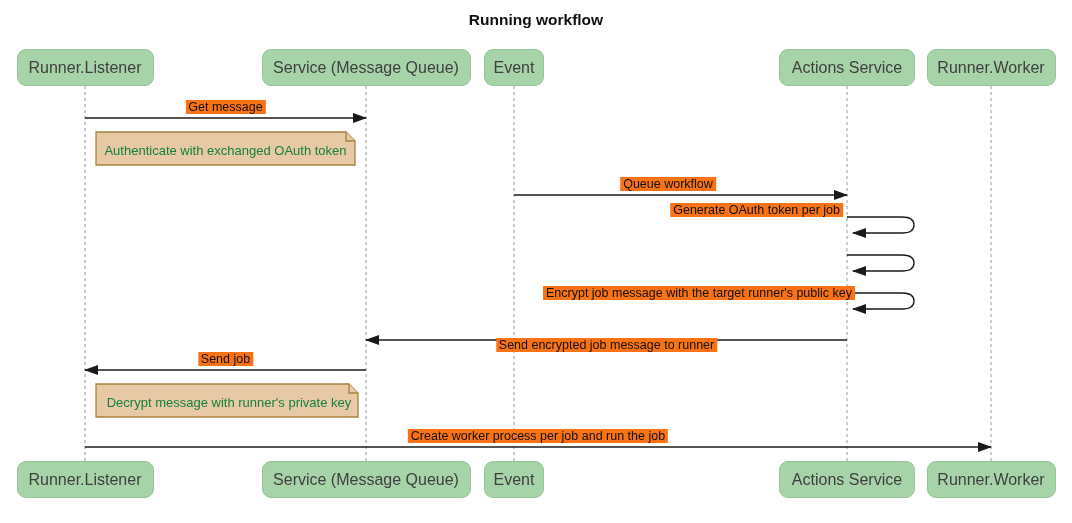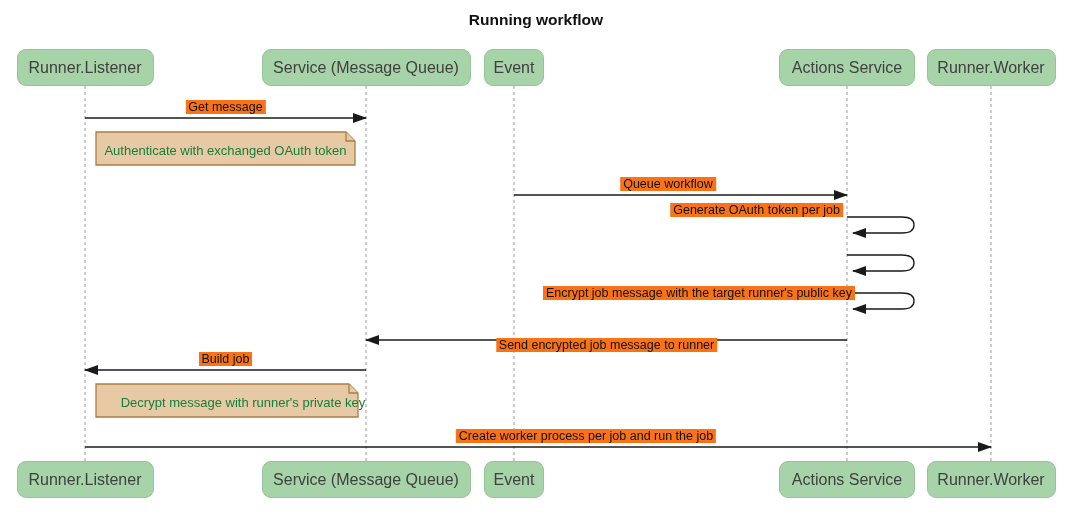--- a/index.html
+++ b/index.html
@@ -99,7 +99,7 @@
     <div class="msg-label selfend" style="left: 843px; top: 210px;">Generate OAuth token per job</div>
     <div class="msg-label selfend" style="left: 843px; top: 293px; margin-left: 12px;">Encrypt job message with the target runner's public key</div>
     <div class="msg-label center" style="left: 606.5px; top: 352px;">Send encrypted job message to runner</div>
-    <div class="msg-label center" style="left: 225.5px; top: 366px;">Build job</div>
+    <div class="msg-label center" style="left: 225.5px; top: 366px;">Send job</div>
     <div class="note-label" style="left: 243px; top: 401.5px;">Decrypt message with runner's private key</div>
     <div class="msg-label center" style="left: 538px; top: 443px; margin-left: 48px;">Create worker process per job and run the job</div>
   </div>

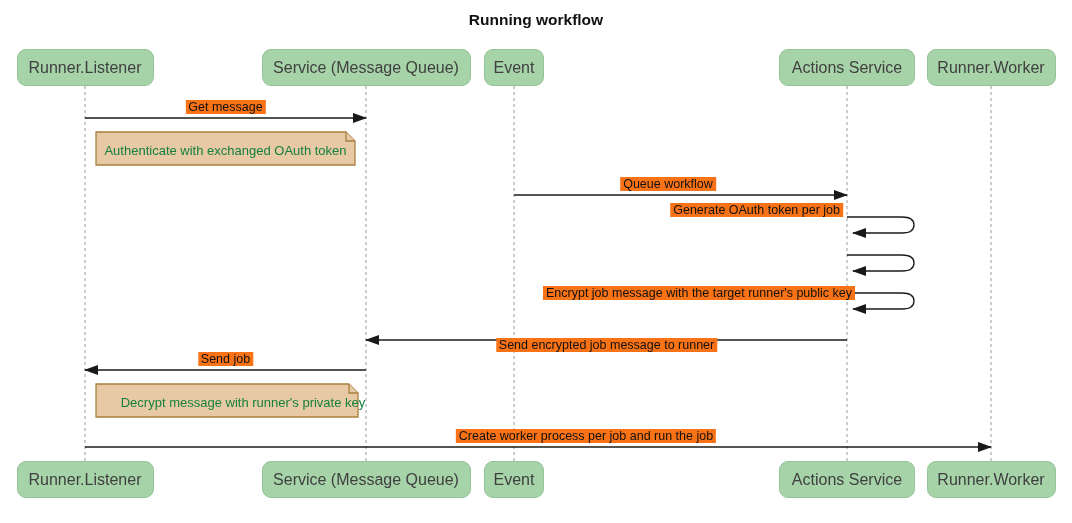--- a/index.html
+++ b/index.html
@@ -100,7 +100,7 @@
     <div class="msg-label selfend" style="left: 843px; top: 293px; margin-left: 12px;">Encrypt job message with the target runner's public key</div>
     <div class="msg-label center" style="left: 606.5px; top: 352px;">Send encrypted job message to runner</div>
     <div class="msg-label center" style="left: 225.5px; top: 366px;">Send job</div>
-    <div class="note-label" style="left: 243px; top: 401.5px;">Decrypt message with runner's private key</div>
+    <div class="note-label" style="left: 229px; top: 401.5px;">Decrypt message with runner's private key</div>
     <div class="msg-label center" style="left: 538px; top: 443px; margin-left: 48px;">Create worker process per job and run the job</div>
   </div>
 

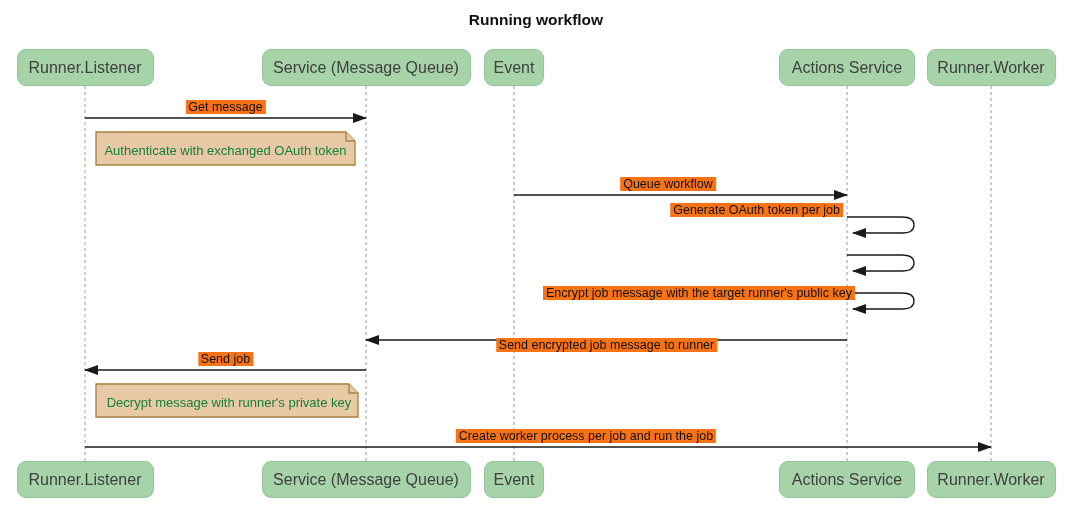--- a/index.html
+++ b/index.html
@@ -101,7 +101,7 @@
     <div class="msg-label center" style="left: 606.5px; top: 352px;">Send encrypted job message to runner</div>
     <div class="msg-label center" style="left: 225.5px; top: 366px;">Send job</div>
     <div class="note-label" style="left: 229px; top: 401.5px;">Decrypt message with runner's private key</div>
-    <div class="msg-label center" style="left: 538px; top: 443px; margin-left: 48px;">Create worker process per job and run the job</div>
+    <div class="msg-label center" style="left: 538px; top: 443px;">Create worker process per job and run the job</div>
   </div>
 
 </body></html>

